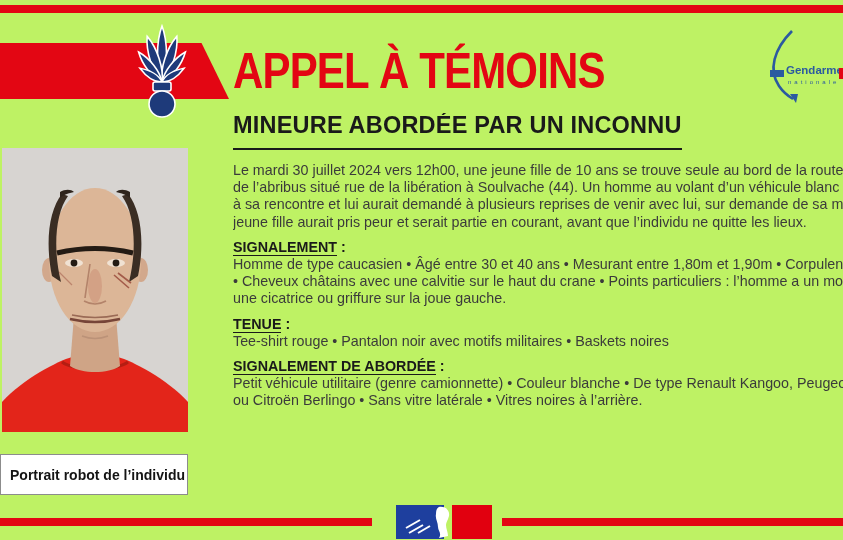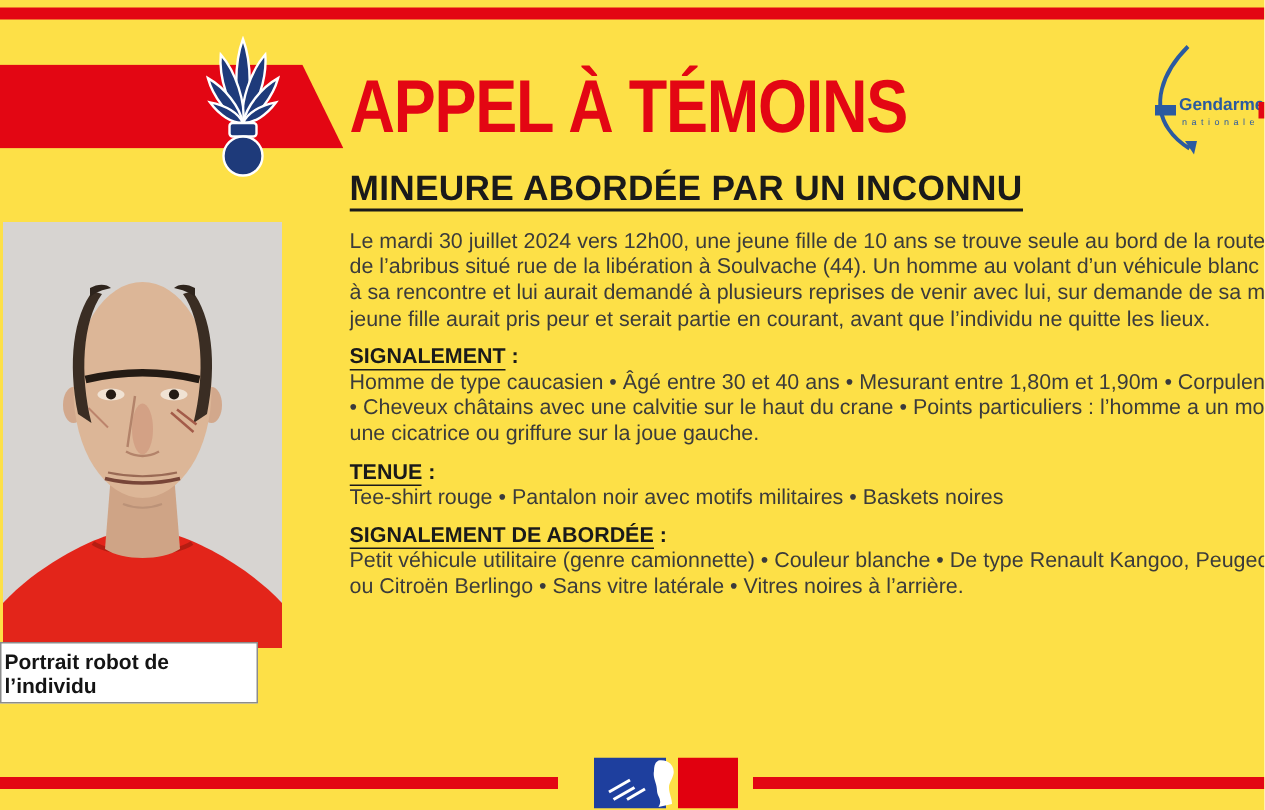--- a/index.html
+++ b/index.html
@@ -3,7 +3,7 @@
 <meta charset="utf-8">
 <style>
   html,body{margin:0;padding:0;background:#ffffff;overflow:hidden;}
-  .poster{position:relative;width:843px;height:540px;background:#fde047;
+  .poster{position:relative;width:843px;height:540px;background:#bef264;
           font-family:"Liberation Sans",sans-serif;overflow:hidden;}
 
   

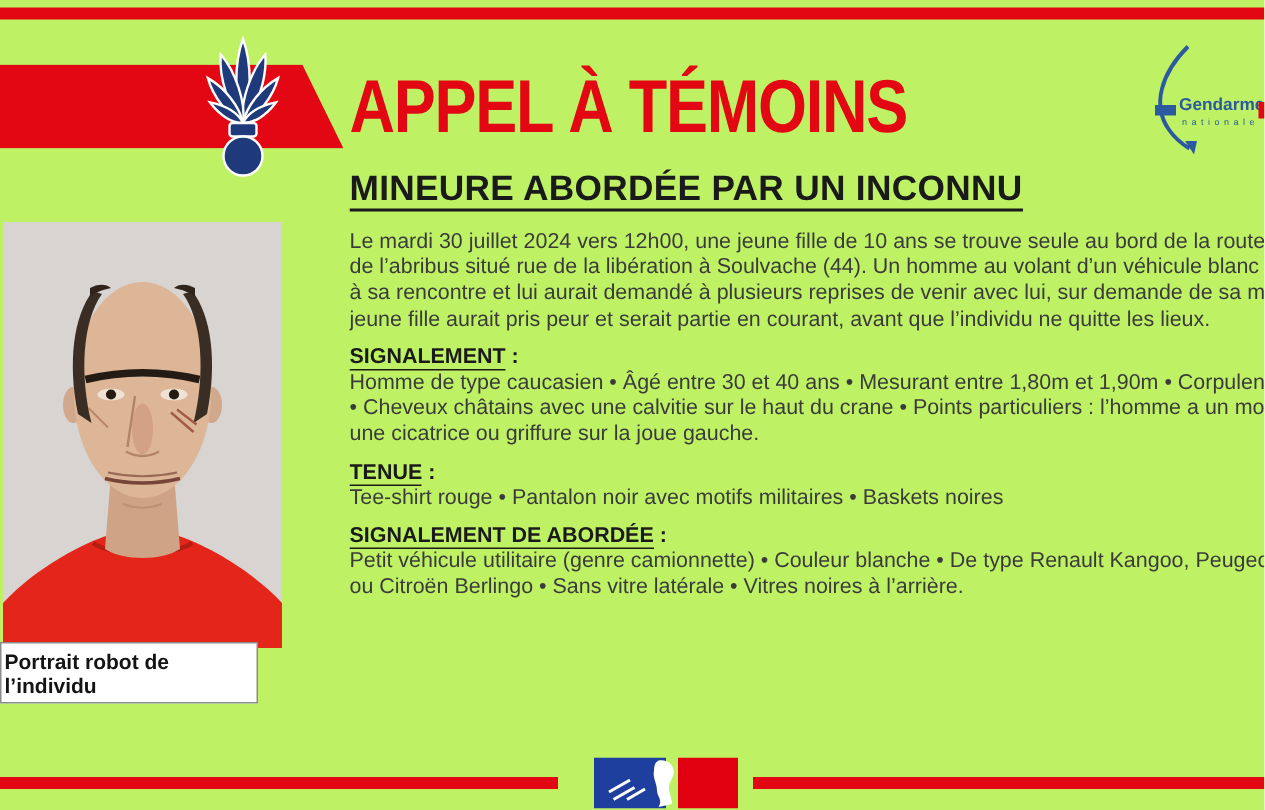--- a/index.html
+++ b/index.html
@@ -32,7 +32,7 @@
   
   .content{position:absolute;left:233px;top:113px;width:610px;overflow:hidden;}
   .headline{display:inline-block;margin:0;font-size:23.5px;line-height:24px;font-weight:bold;
-            color:#1a1a1a;border-bottom:2.5px solid #1a1a1a;padding-bottom:2px;
+            color:#1a1a1a;border-bottom:2.5px solid #1a1a1a;padding-bottom:11px;
             white-space:nowrap;letter-spacing:.2px;}
   .intro{margin-top:12px;}
   .tline{font-size:14.3px;line-height:17.2px;color:#3b3b3b;white-space:nowrap;}

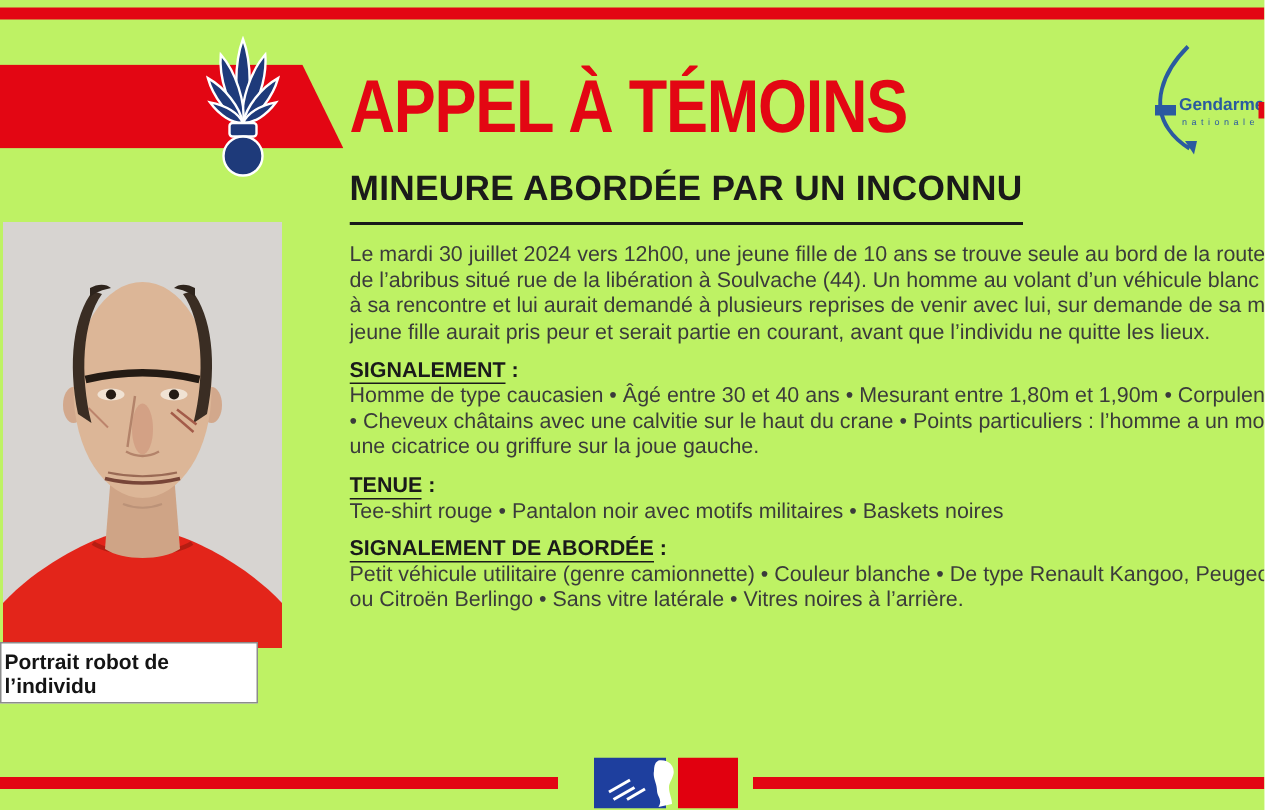--- a/index.html
+++ b/index.html
@@ -24,9 +24,9 @@
 
   
   .portrait{position:absolute;left:2px;top:148px;width:186px;height:284px;}
-  .portrait-label{position:absolute;left:0;top:428px;width:172px;height:41px;
+  .portrait-label{position:absolute;left:0;top:454px;width:188px;height:41px;
                   box-sizing:border-box;border:1px solid #8c8c8c;background:#fff;
-                  display:flex;align-items:center;padding-left:2px;
+                  display:flex;align-items:center;padding-left:9px;
                   font-size:14px;font-weight:bold;color:#141414;}
 
   

